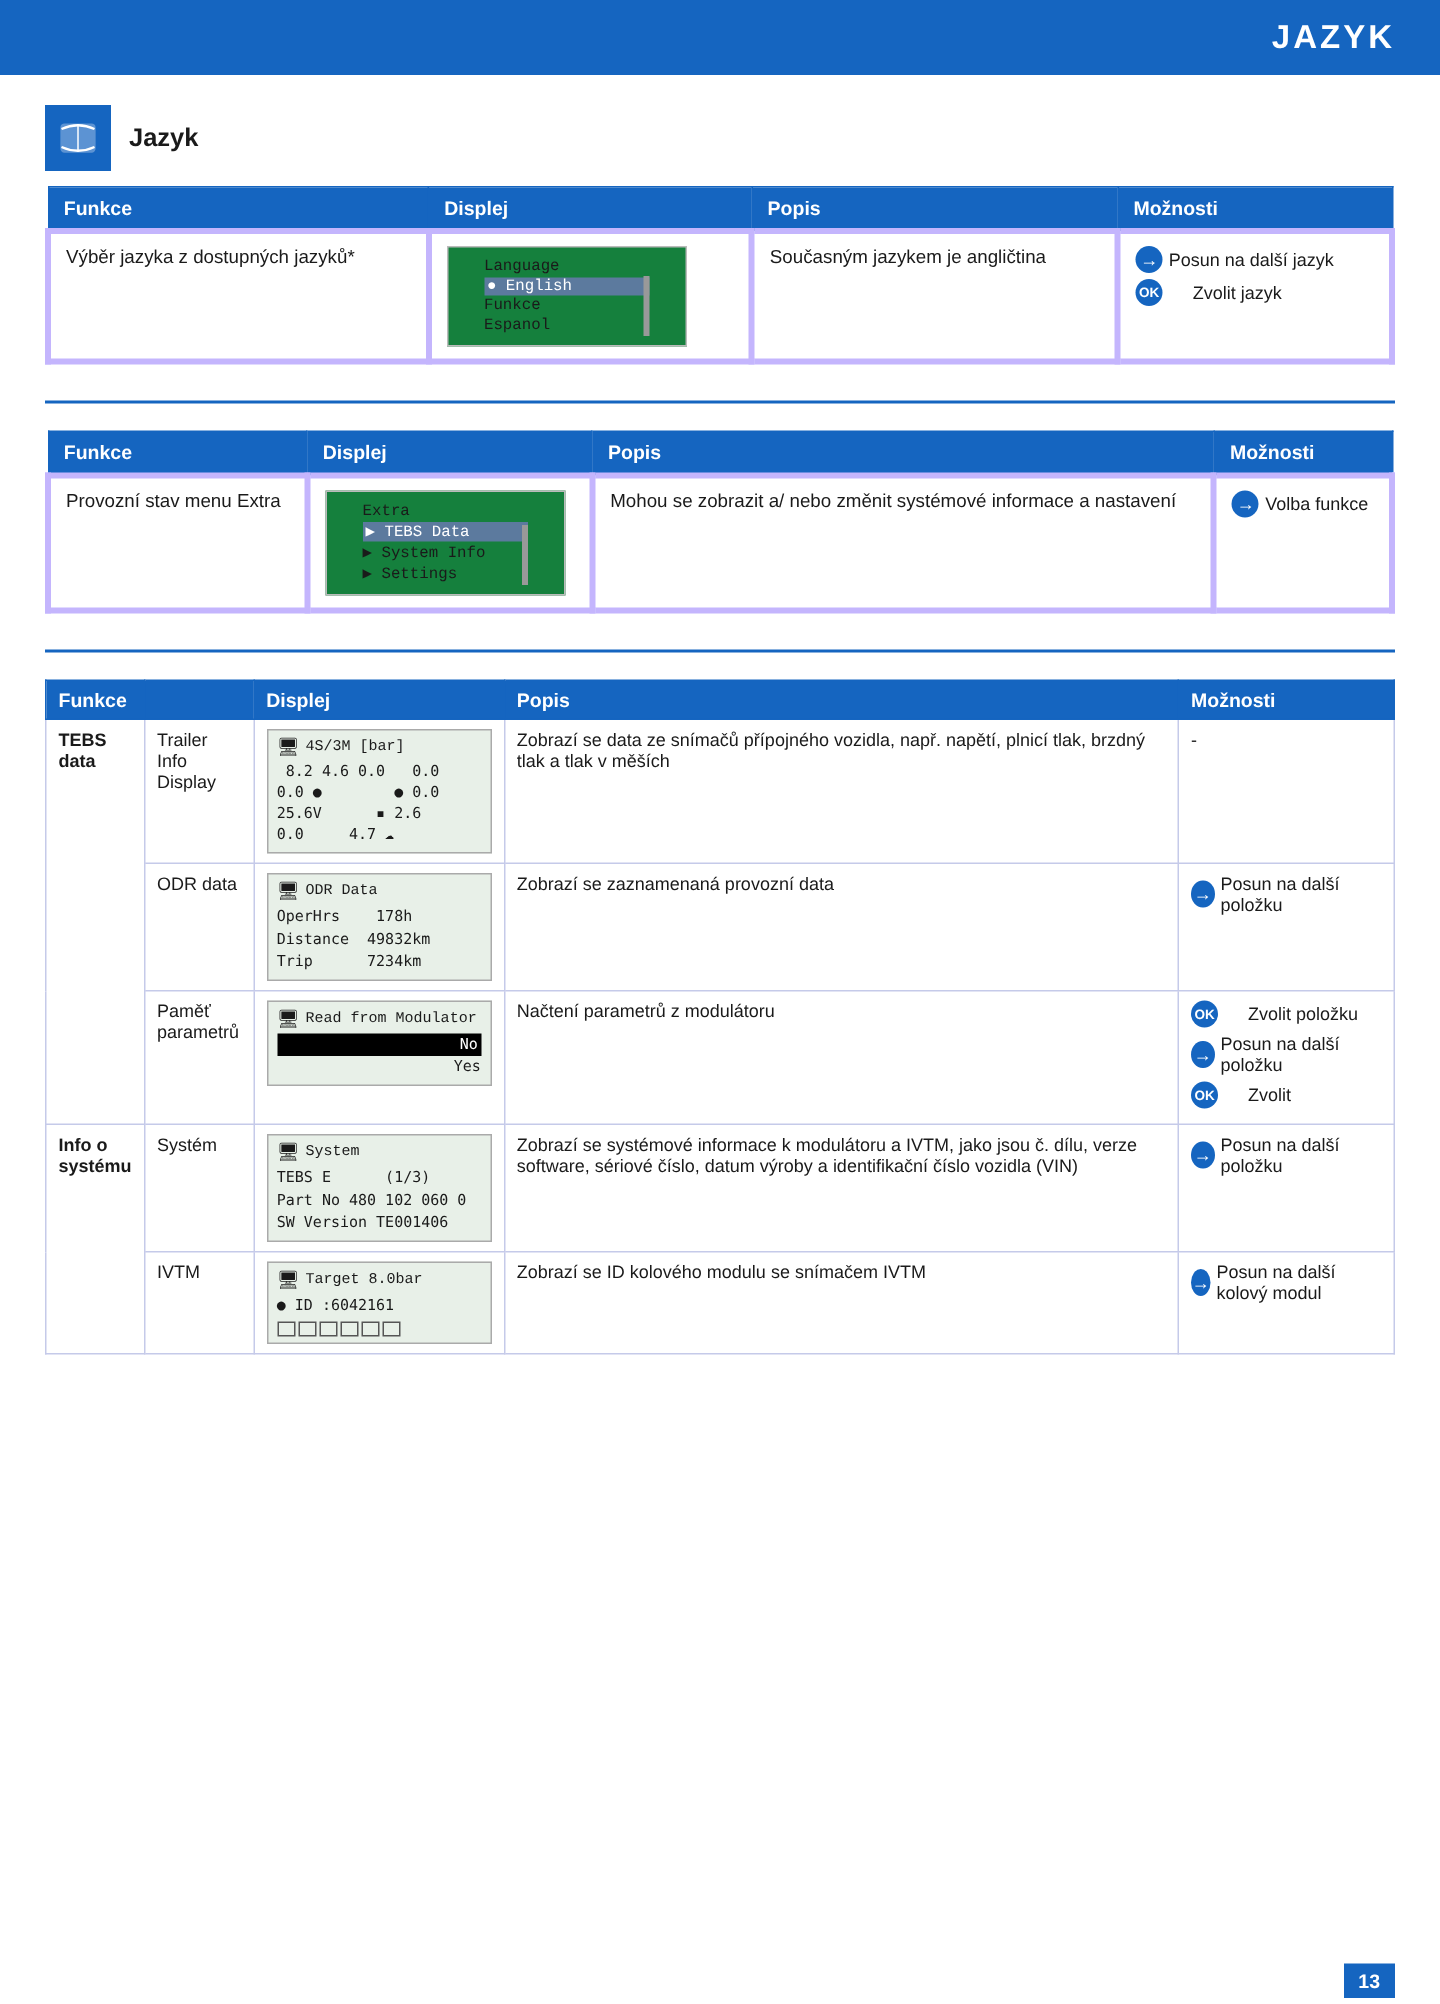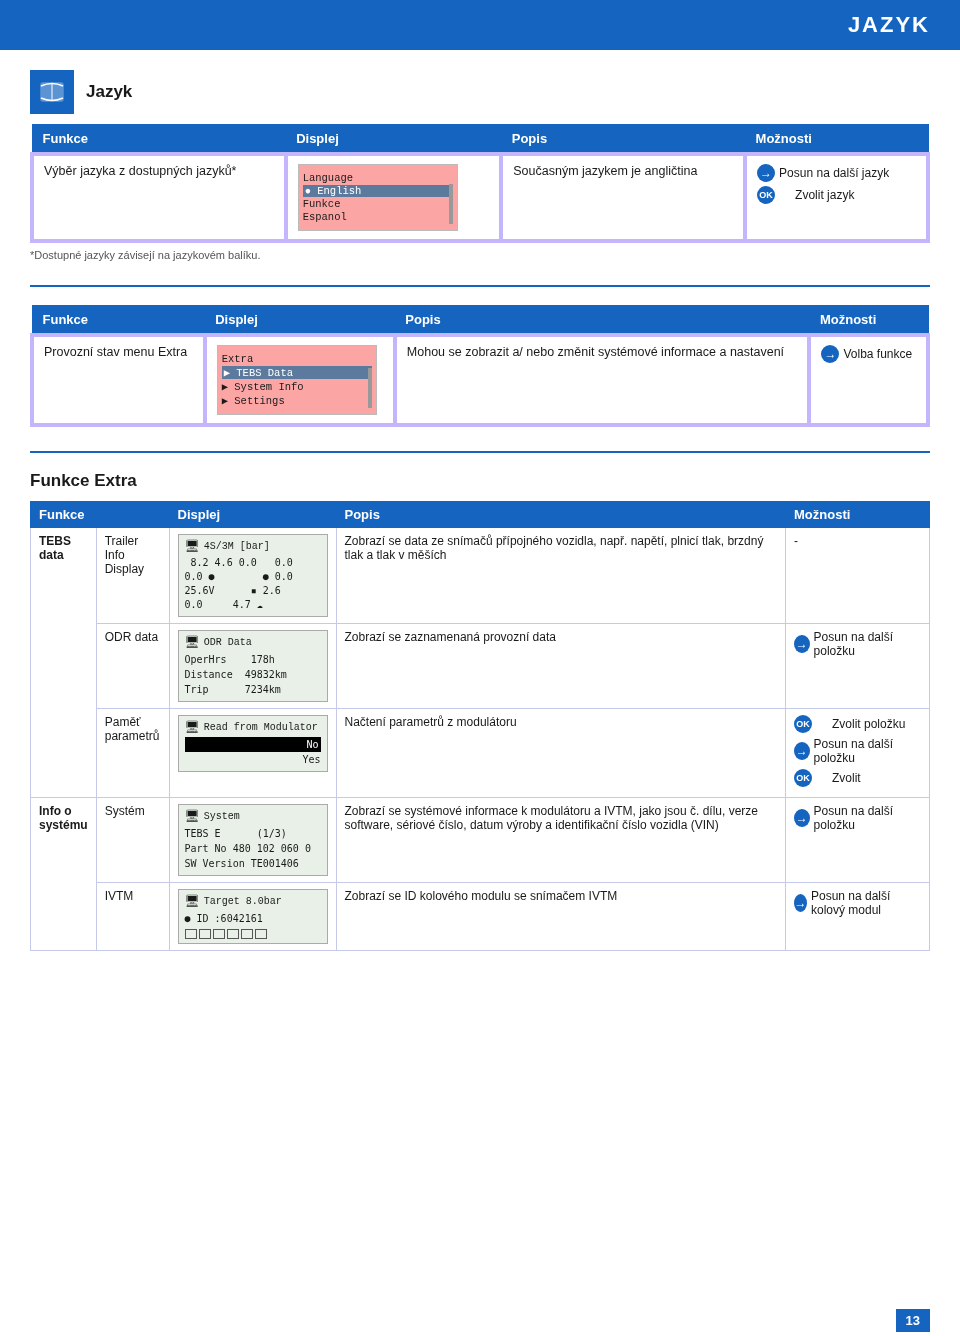--- a/index.html
+++ b/index.html
@@ -91,9 +91,9 @@
 
     
     .display-box {
-      background: #fca5a5;
+      background: #15803d;
       border: 1px solid #bbb;
-      padding: 6px 4px;
+      padding: 6px 24px;
       font-size: 11px;
       font-family: 'Courier New', monospace;
       min-width: 160px;

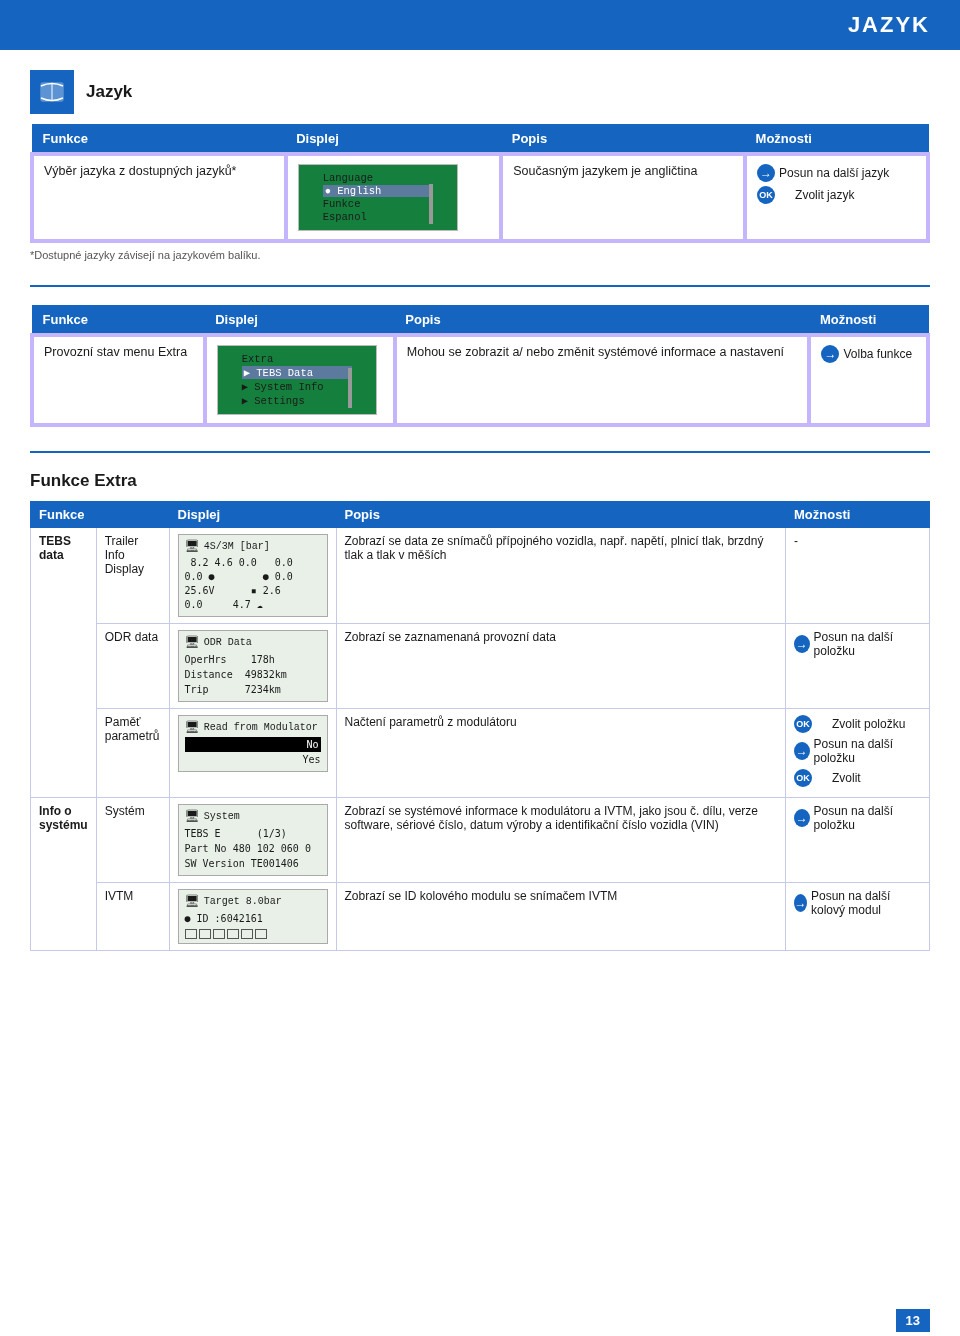--- a/index.html
+++ b/index.html
@@ -289,7 +289,6 @@
         </tr>
       </tbody>
     </table>
-    <p class="note">*Dostupné jazyky závisejí na jazykovém balíku.</p>
   </div>
 
   <hr class="divider">

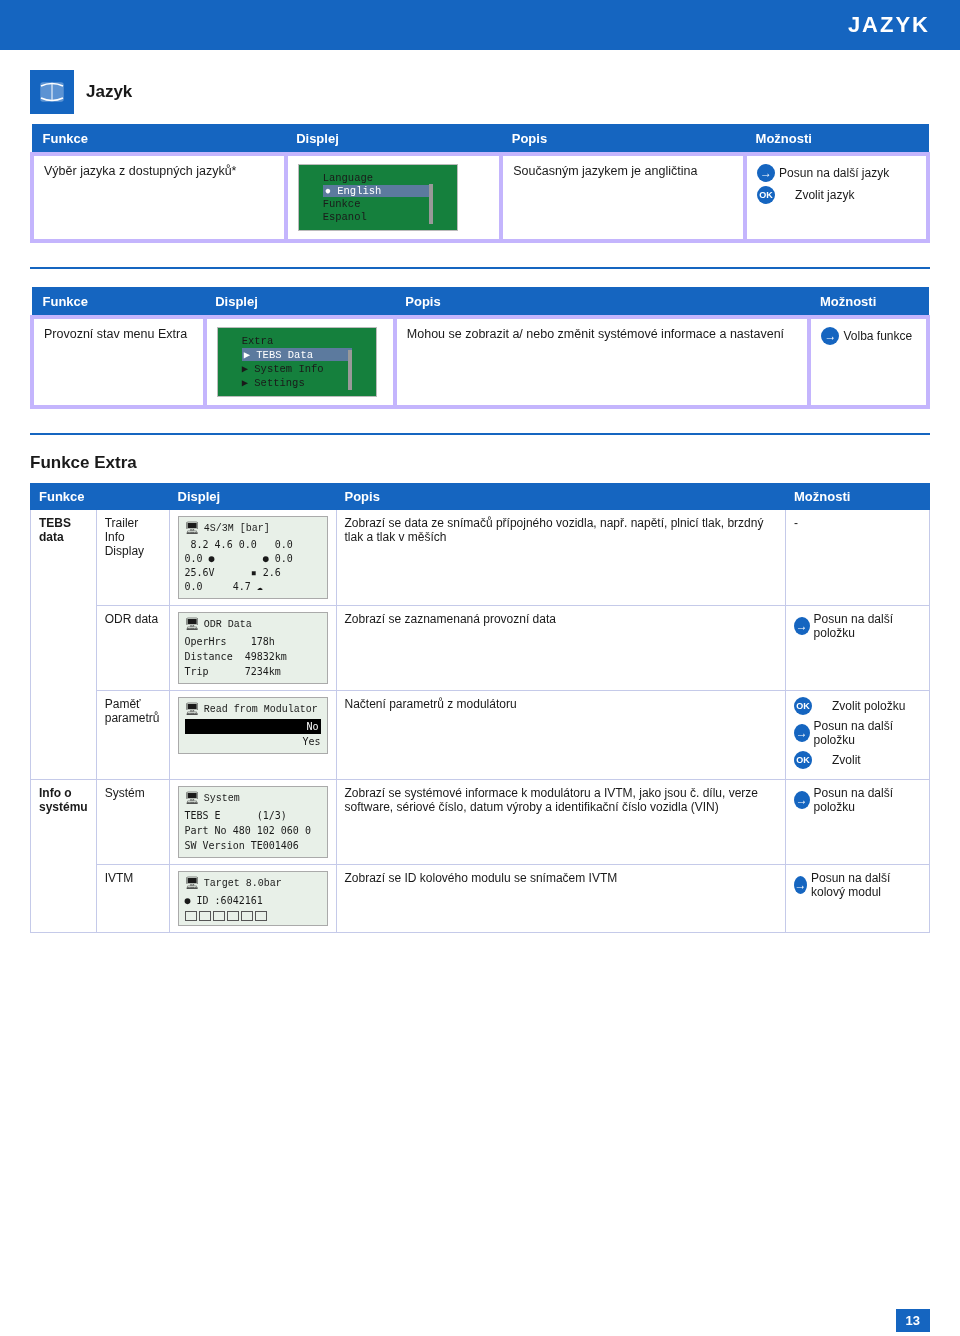--- a/index.html
+++ b/index.html
@@ -335,9 +335,6 @@
   <hr class="divider">
 
   <div class="section">
-    <div class="section-title-row">
-      <span class="section-heading">Funkce Extra</span>
-    </div>
 
     <table class="funkce-extra-table">
       <thead>

